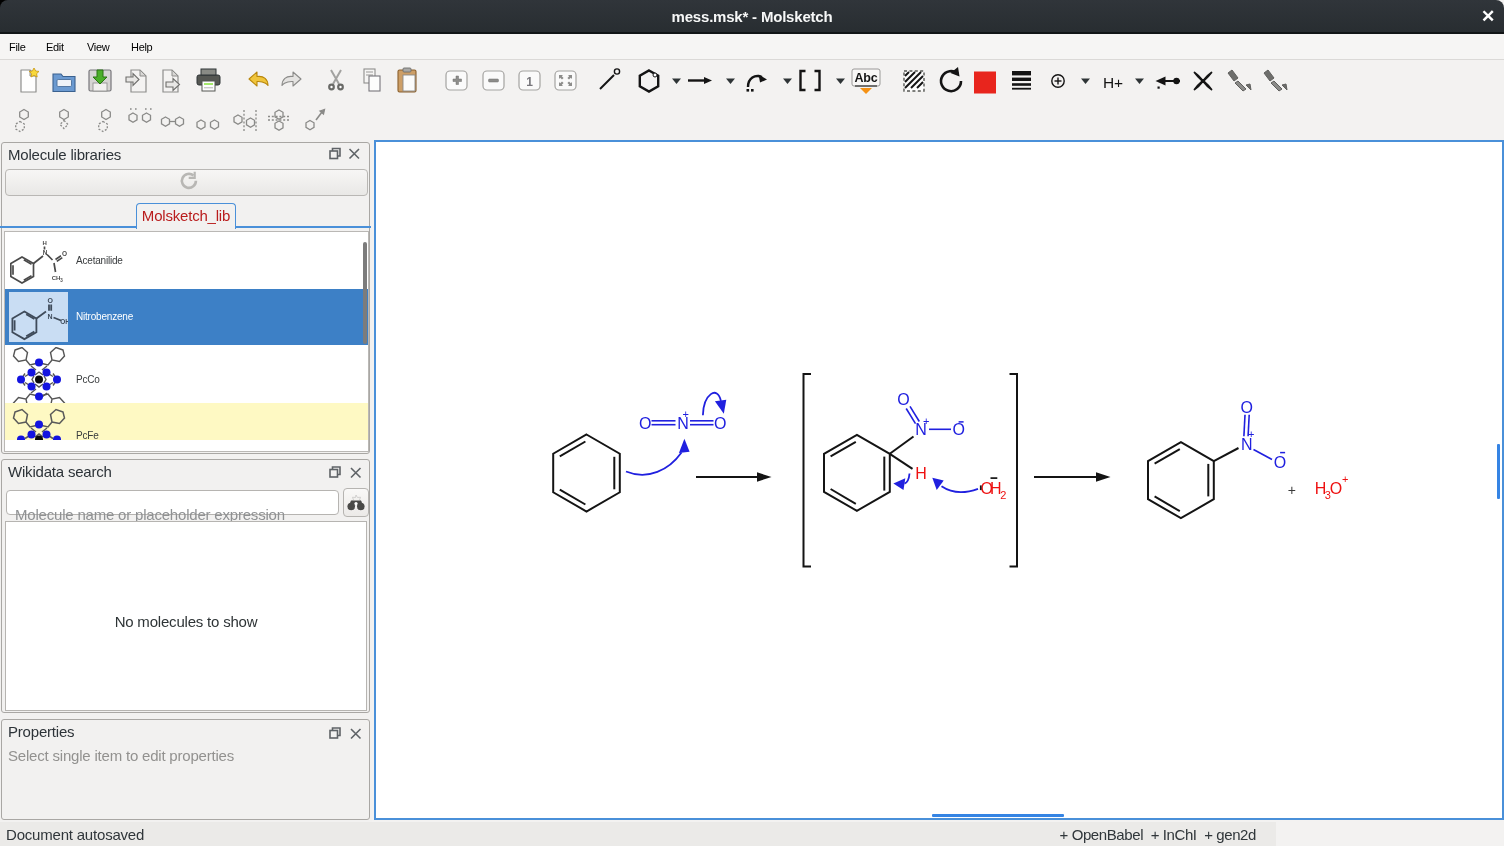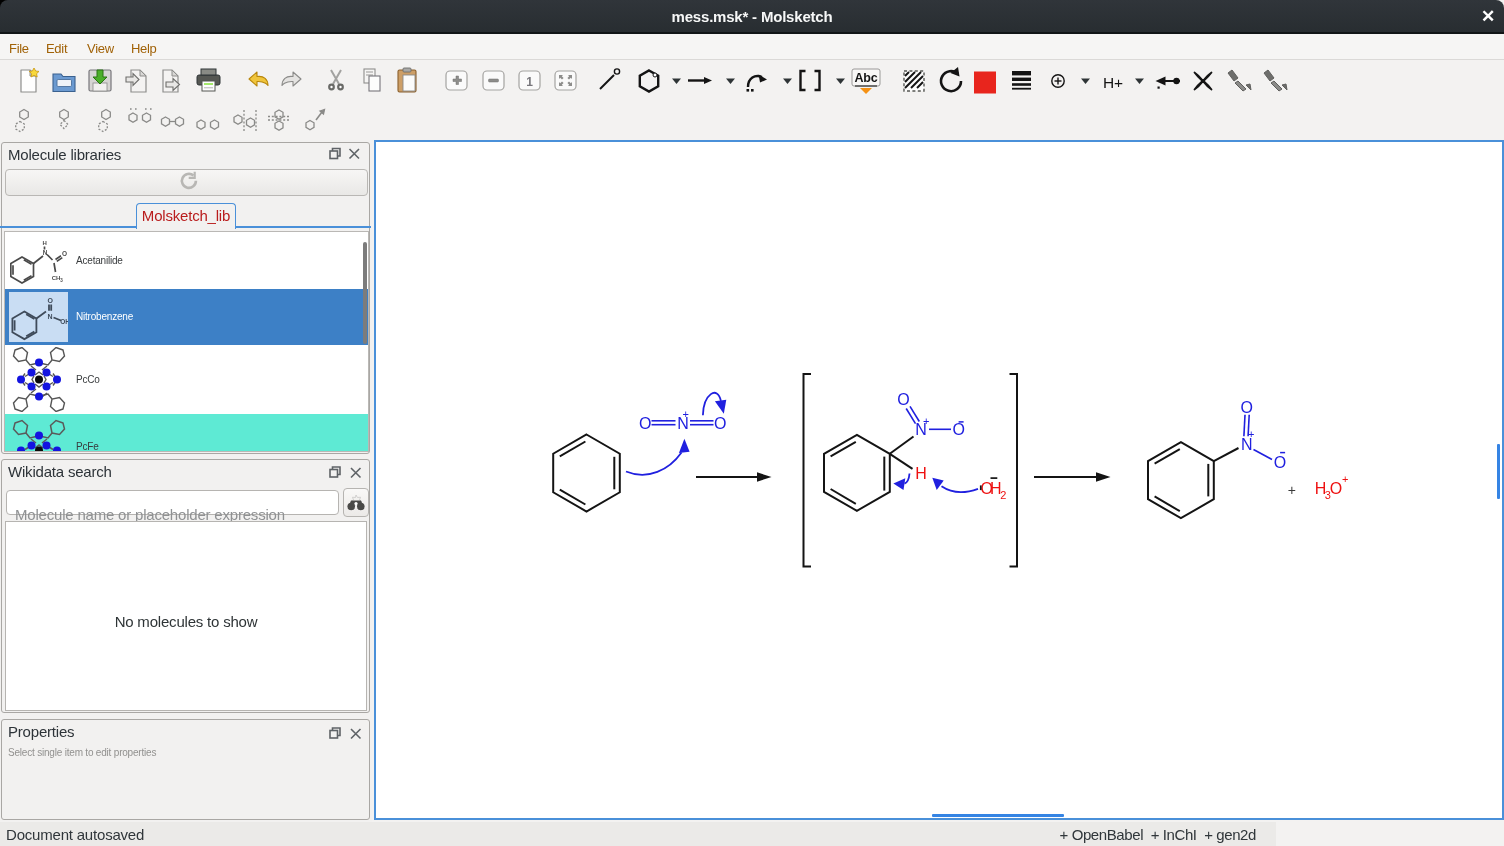--- a/index.html
+++ b/index.html
@@ -9,7 +9,7 @@
 #title { position:absolute; width:100%; text-align:center; top:8px; font-size:15px; font-weight:bold; color:#f6f7f7; letter-spacing:-0.2px; }
 #closex { position:absolute; right:9px; top:6px; color:#fff; font-weight:bold; font-size:17px; }
 #menubar { position:absolute; left:0; top:34px; width:1504px; height:26px; background:#f6f5f4; border-bottom:1px solid #dbd9d7; }
-.menu { position:absolute; top:7px; font-size:13px; color:#a16207; letter-spacing:-0.3px; }
+.menu { position:absolute; top:7px; font-size:11px; color:#000000; letter-spacing:-0.3px; }
 #toolbars { position:absolute; left:0; top:60px; width:1504px; height:80px; background:#f3f2f1; }
 #dock { position:absolute; left:0; top:140px; width:372px; height:682px; background:#f2f1f0; }
 #mltitle { position:absolute; left:8px; top:146px; font-size:15px; color:#2d3338; }

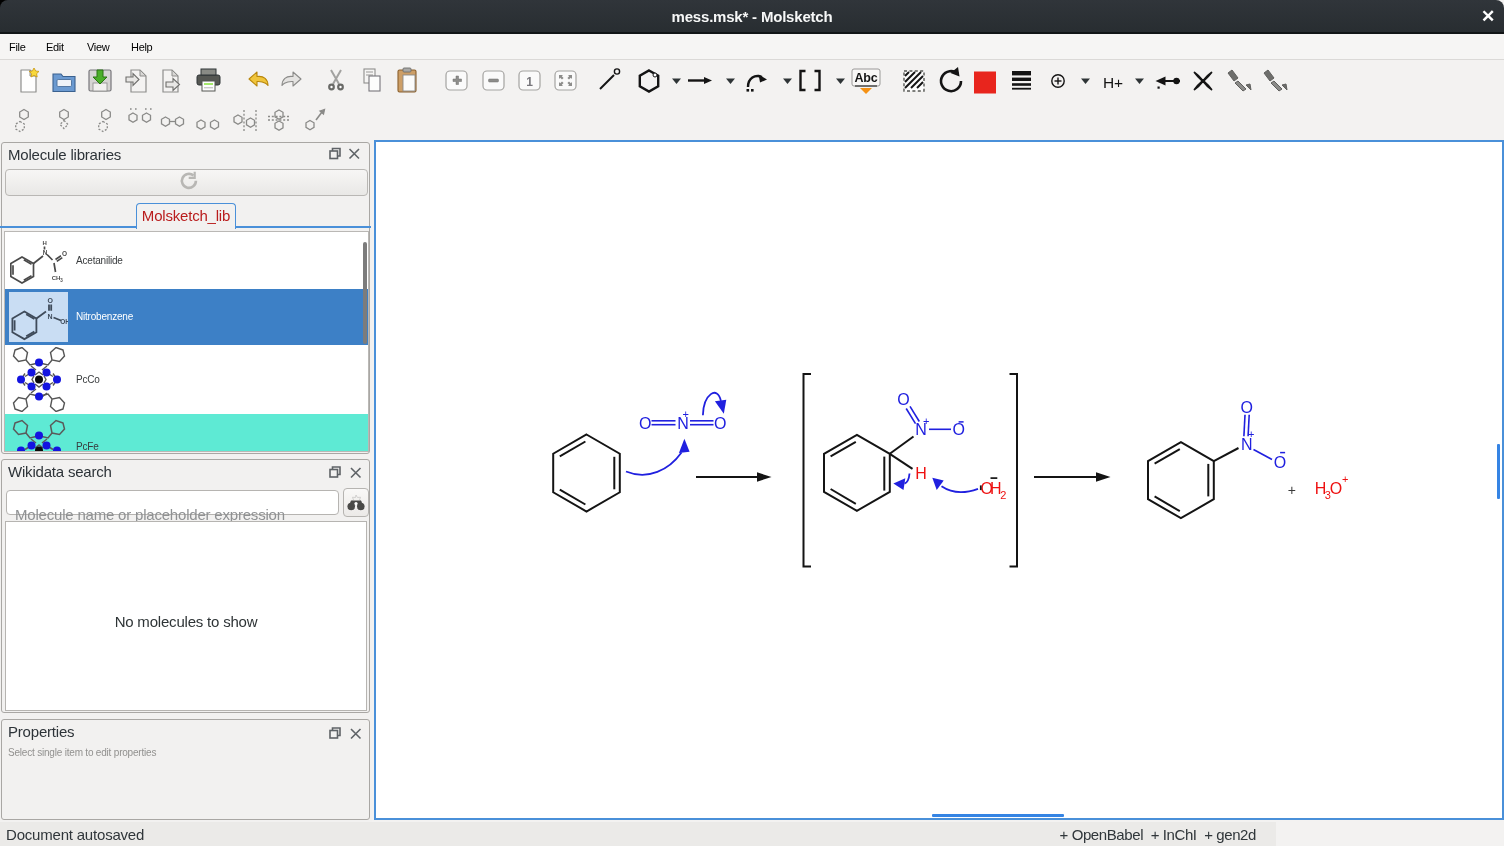--- a/index.html
+++ b/index.html
@@ -22,7 +22,7 @@
 #row1 { top:0px; height:57px; background:#fff; }
 #row2 { top:57px; height:56px; background:#3d80c6; }
 #row3 { top:113px; height:69px; background:#fff; }
-#row4 { top:182px; height:37px; background:#5eead4;text-align:right; }
+#row4 { top:171px; height:37px; background:#fef9c3;text-align:right; }
 .mlabel { position:absolute; left:71px; font-size:10px; color:#393c3e; }
 #lbl2 { color:#fff; }
 #lscroll { position:absolute; left:358px; top:10px; width:4px; height:102px; background:#7c7c7c; border-radius:2px; }

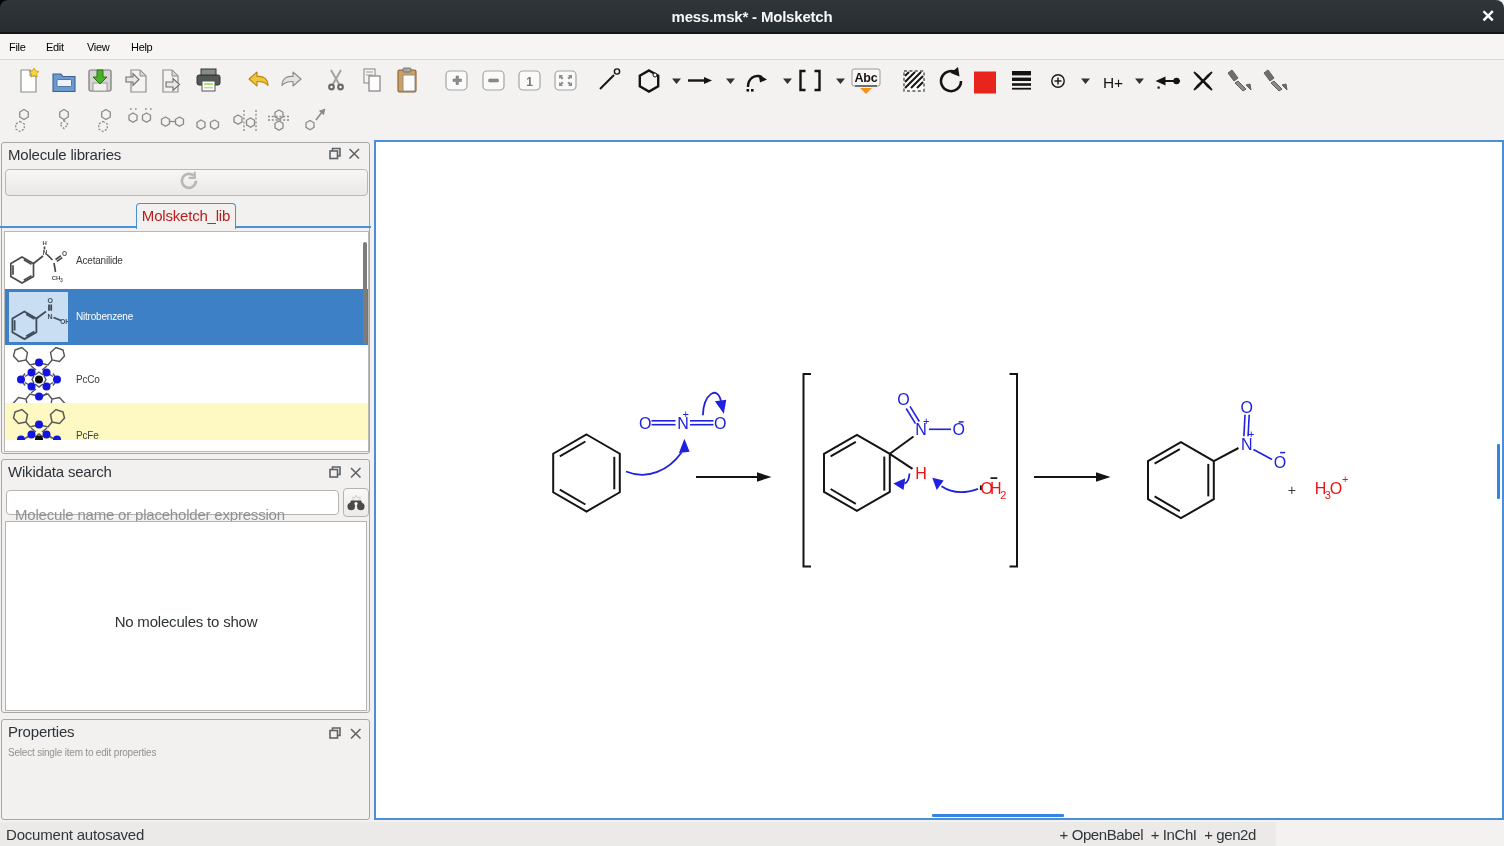--- a/index.html
+++ b/index.html
@@ -32,7 +32,7 @@
 #results { position:absolute; left:5px; top:521px; width:362px; height:190px; background:#fff; border:1px solid #b6b4b1; }
 #nomol { position:absolute; width:100%; top:91px; text-align:center; font-size:15px; color:#2e3436; }
 #prtitle { position:absolute; left:8px; top:723px; font-size:15px; color:#2d3338; }
-#prhint { position:absolute; left:8px; top:747px; font-size:10px; color:#92918f; }
+#prhint { position:absolute; left:8px; top:747px; font-size:15px; color:#92918f; }
 #canvas { position:absolute; left:374px; top:140px; width:1130px; height:680px; background:#fff; border:2px solid #4a90d9; }
 #hscroll { position:absolute; left:556px; top:672px; width:132px; height:3px; background:#3584e4; border-radius:1px; }
 #vscroll { position:absolute; left:1121px; top:302px; width:3px; height:55px; background:#3584e4; border-radius:1px; }

